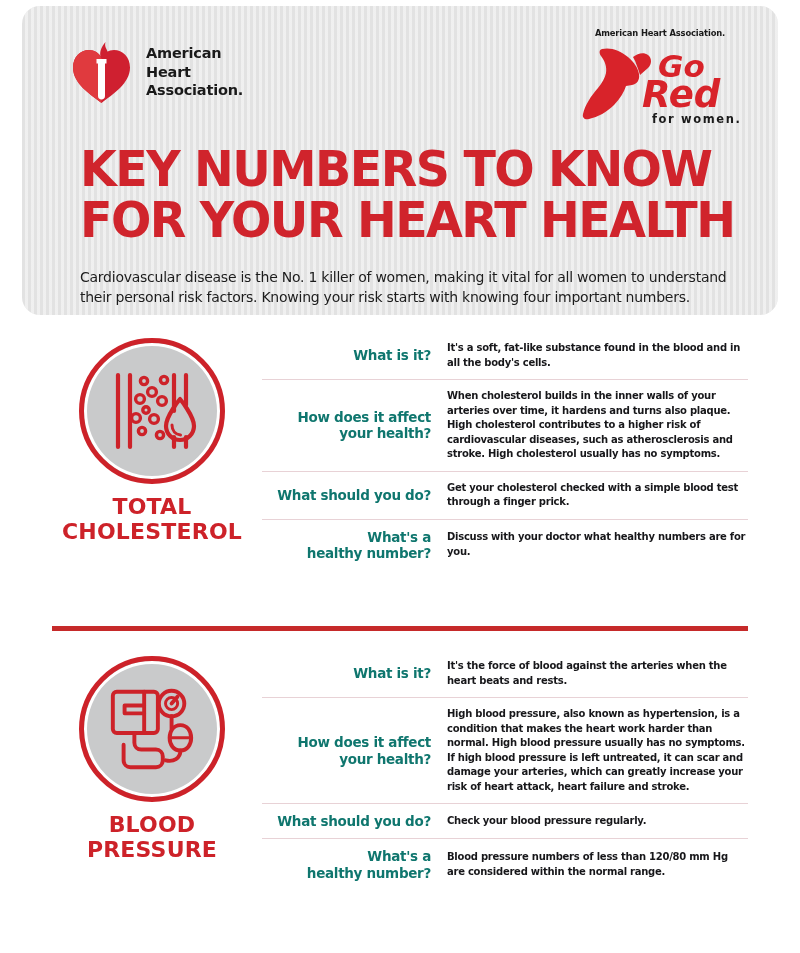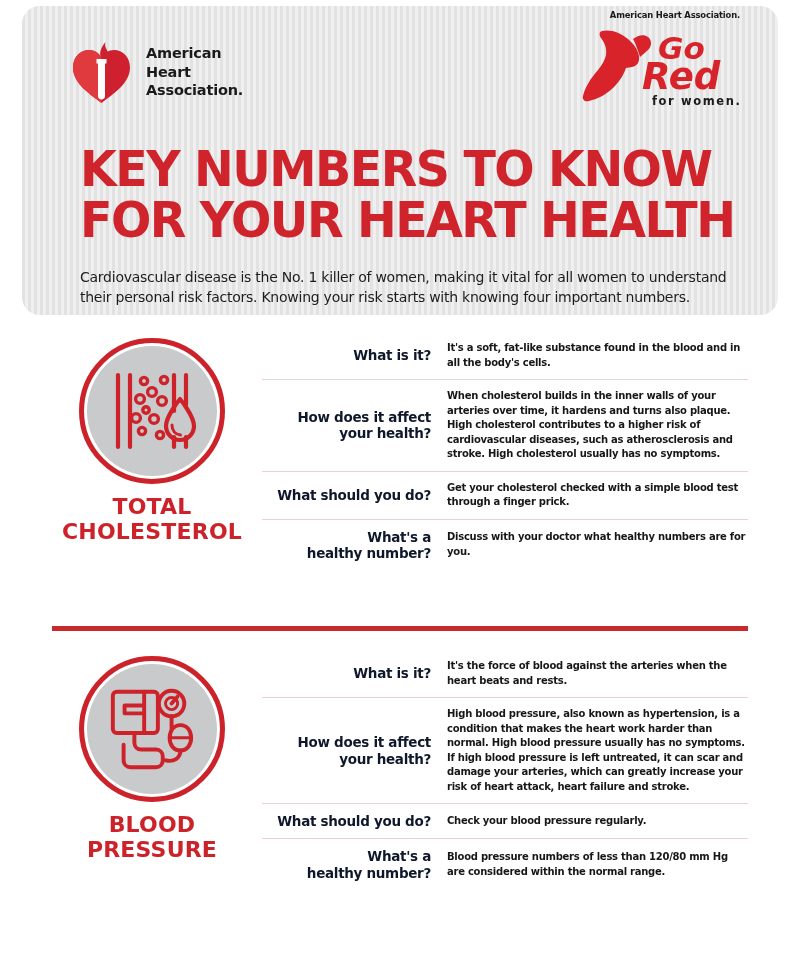--- a/index.html
+++ b/index.html
@@ -67,9 +67,9 @@
   .gored-logo {
     position: absolute;
     right: 38px;
-    top: 4px;
+    top: 22px;
     width: 160px;
-    text-align: right;
+    text-align: center;
   }
   .gored-aha-line {
     font-family: "DejaVu Sans", sans-serif;

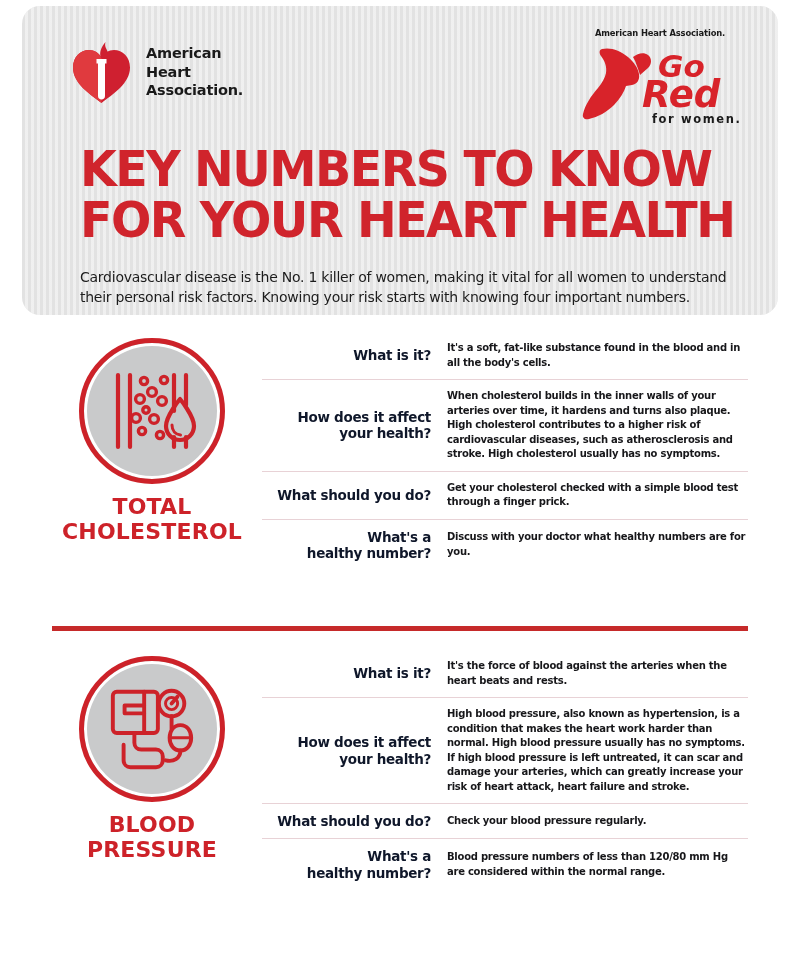--- a/index.html
+++ b/index.html
@@ -186,7 +186,7 @@
     font-weight: bold;
     font-size: 13.5px;
     line-height: 1.22;
-    color: #0f172a;
+    color: #0f766e;
     letter-spacing: -0.3px;
     white-space: pre-line;
   }

